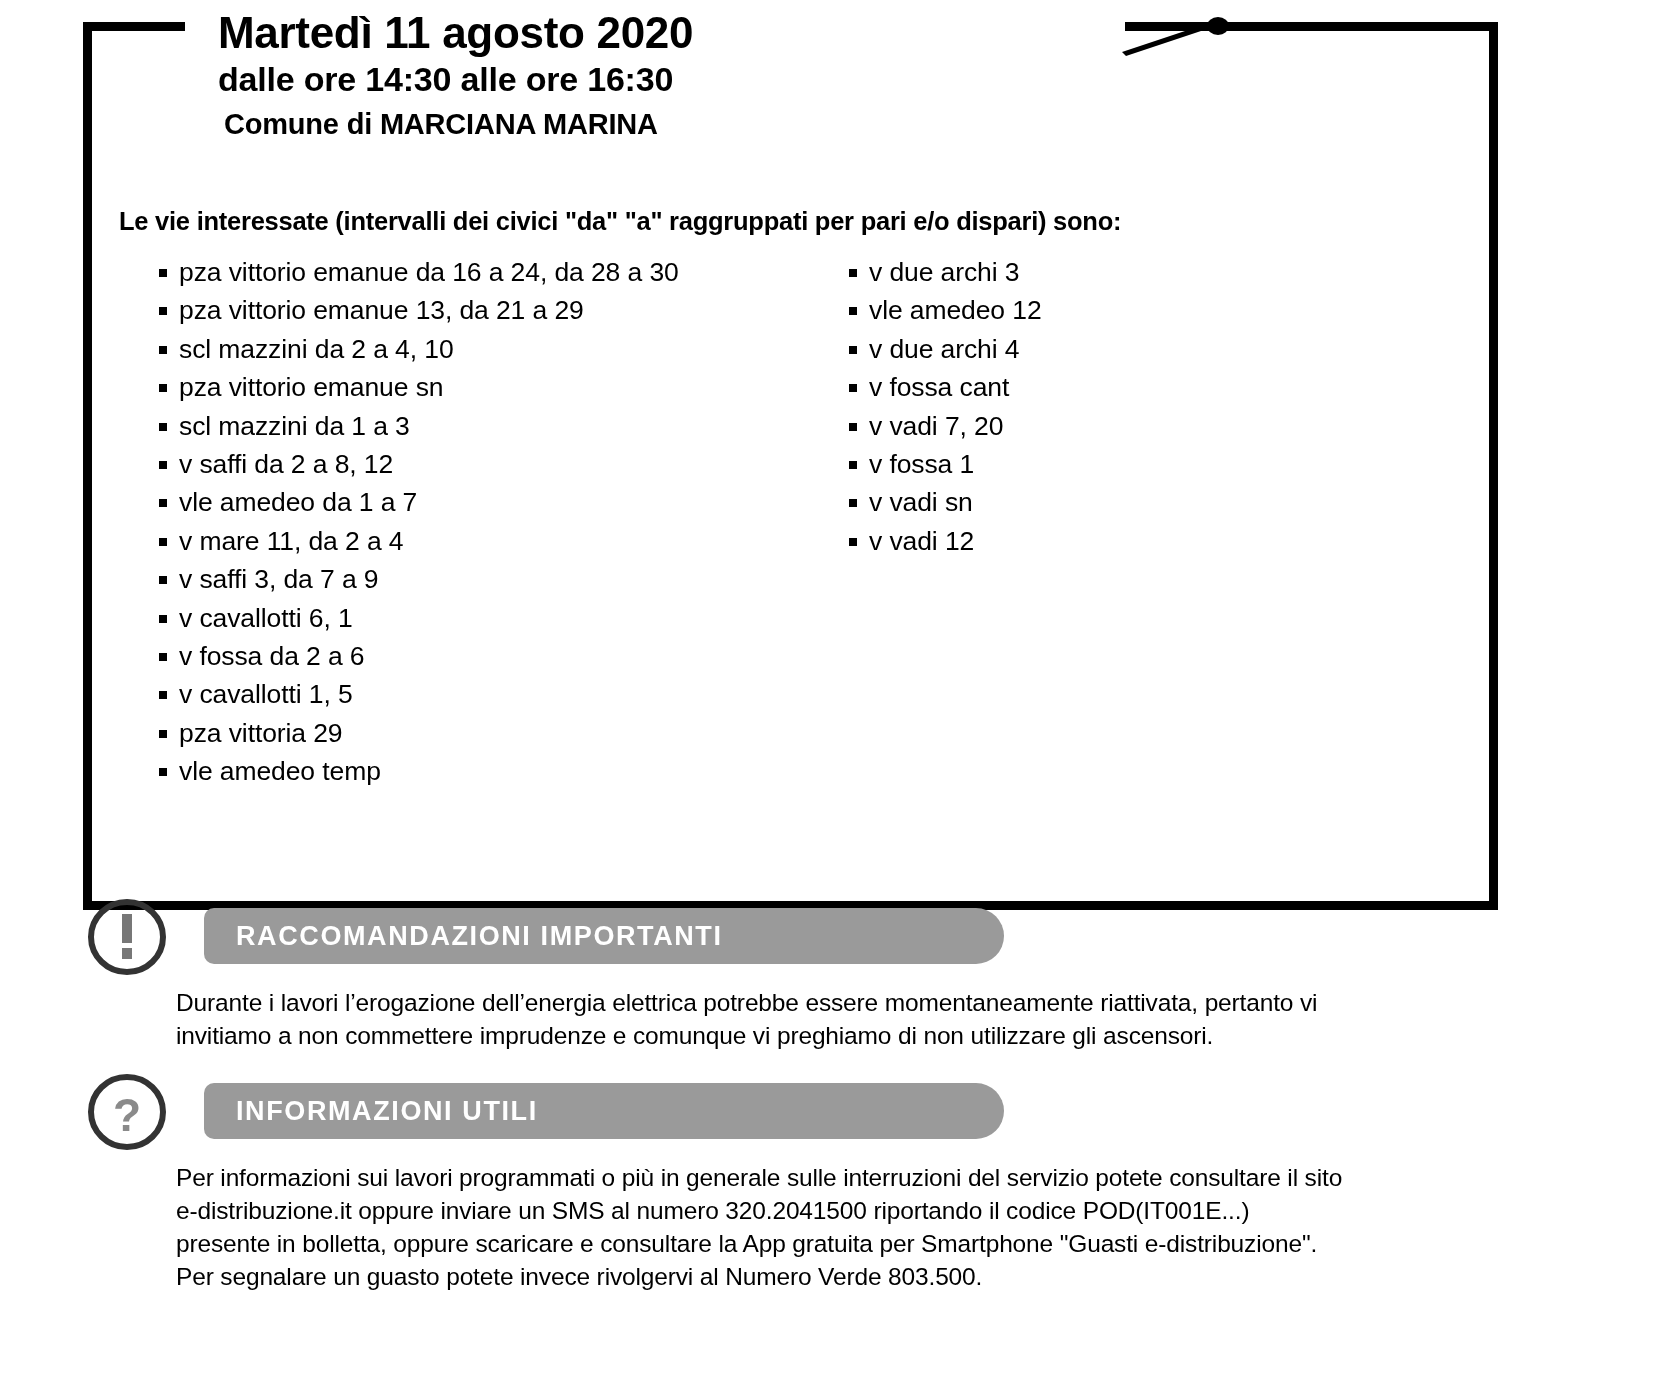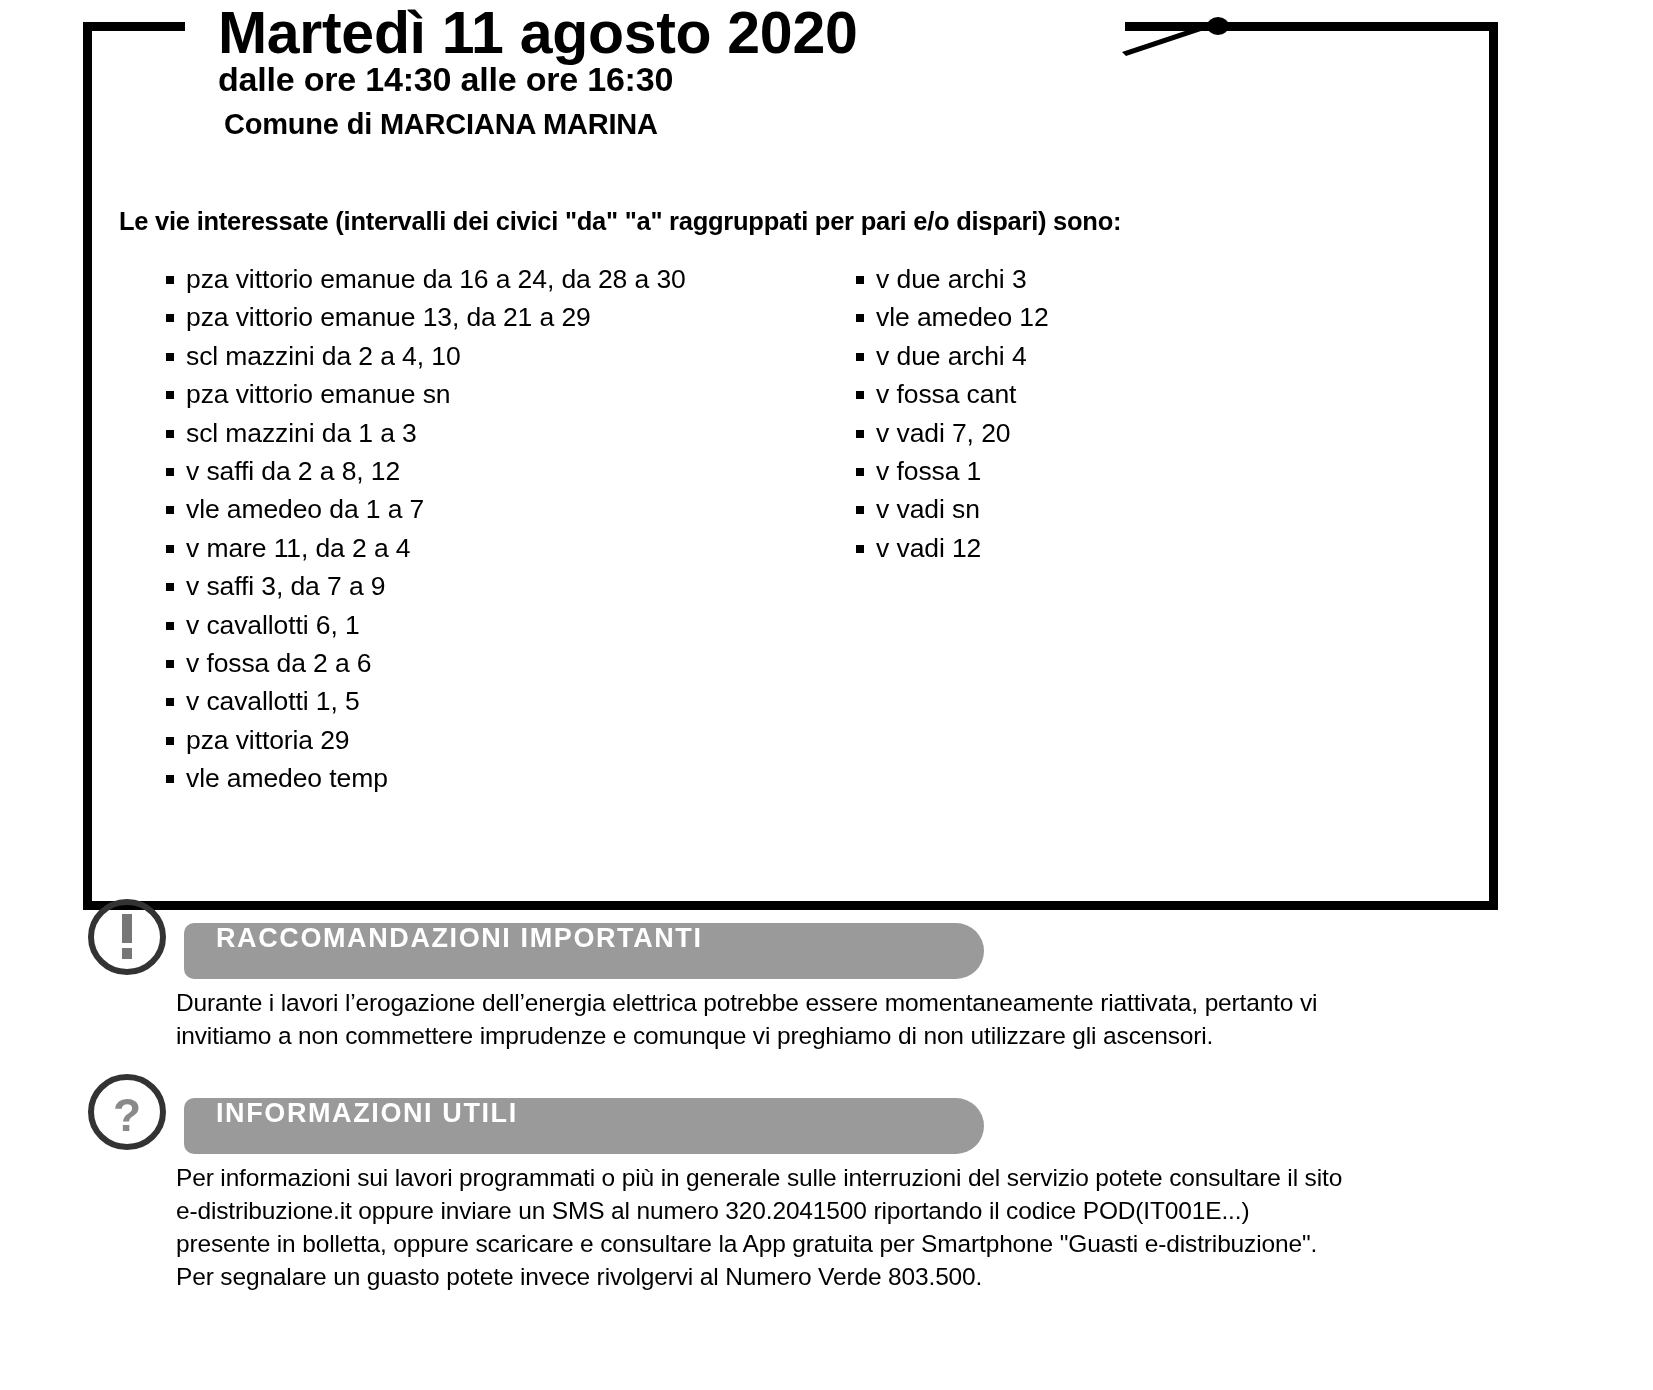--- a/index.html
+++ b/index.html
@@ -57,7 +57,7 @@
     width: 1100px;
   }
   #event-date {
-    font-size: 59px;
+    font-size: 44px;
     font-weight: bold;
     line-height: 54px;
     letter-spacing: -0.3px;

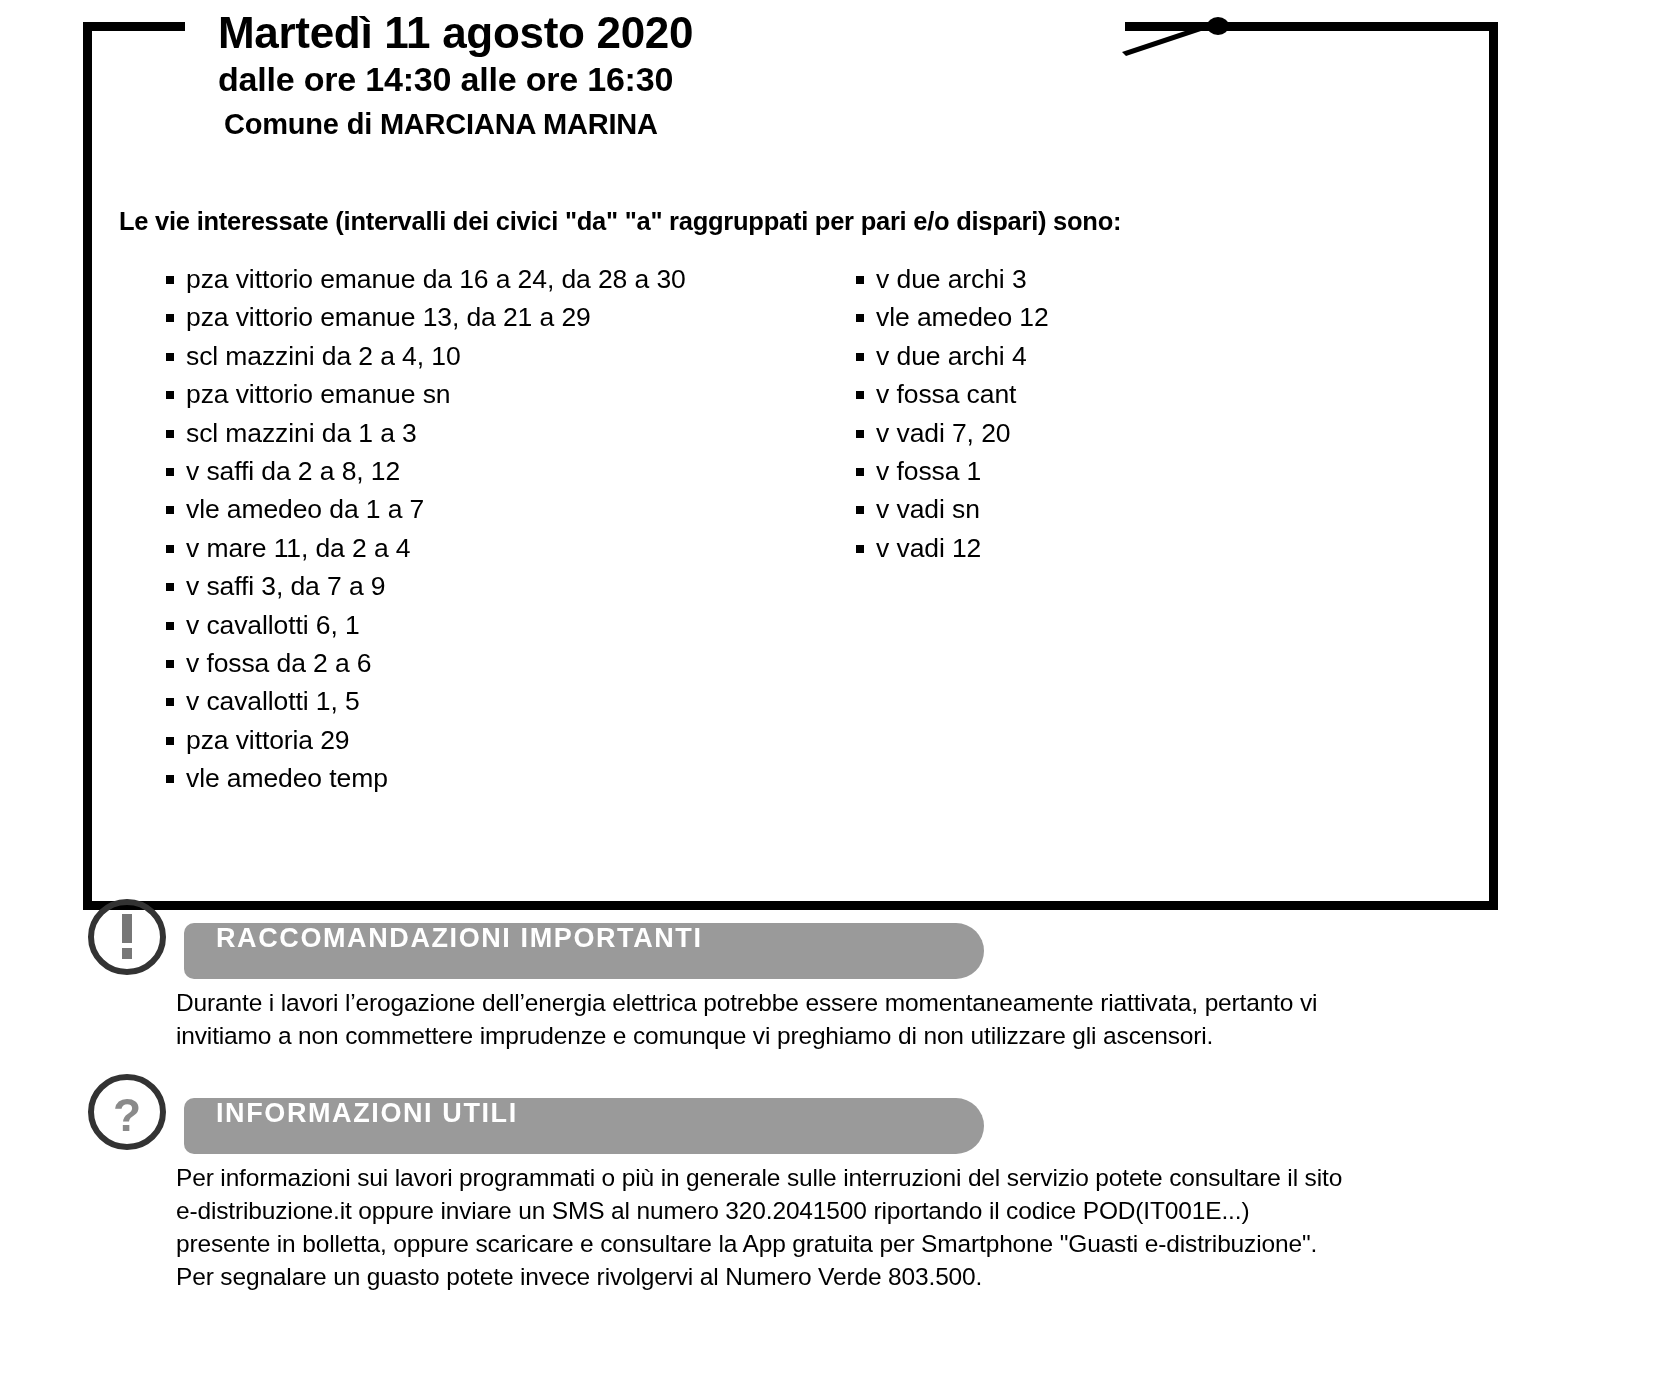--- a/index.html
+++ b/index.html
@@ -102,7 +102,7 @@
     align-items: flex-start;
   }
   .streets-col {
-    margin: 7px;
+    margin: 0;
     padding: 0;
     list-style: none;
   }

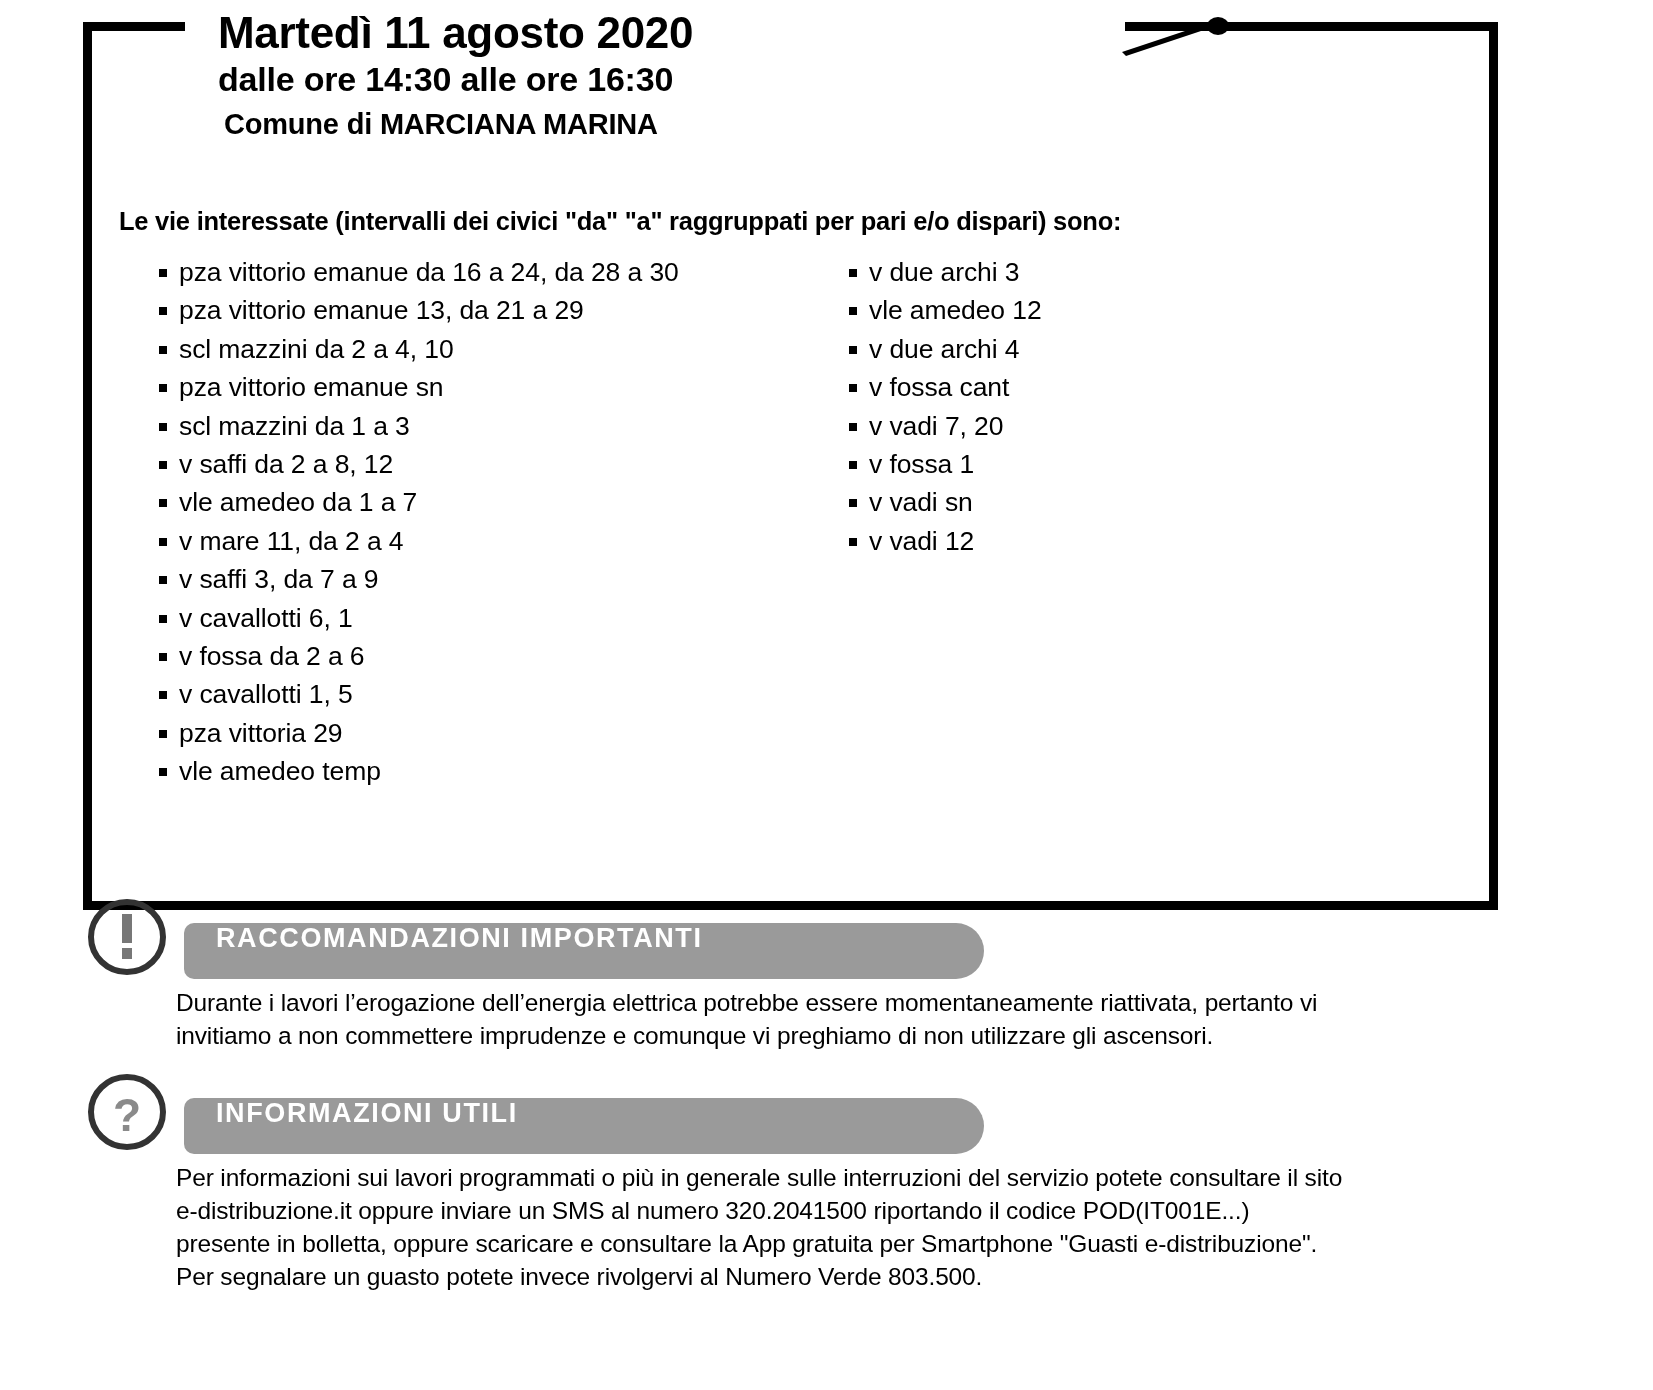--- a/index.html
+++ b/index.html
@@ -149,14 +149,14 @@
   }
   .banner {
     position: absolute;
-    left: 184px;
+    left: 204px;
     top: 10px;
     width: 800px;
     height: 56px;
     background: #9a9a9a;
     border-radius: 10px 28px 28px 10px;
     display: flex;
-    margin-top: 15px;
+    align-items: center;
   }
   .banner-title {
     color: #ffffff;

